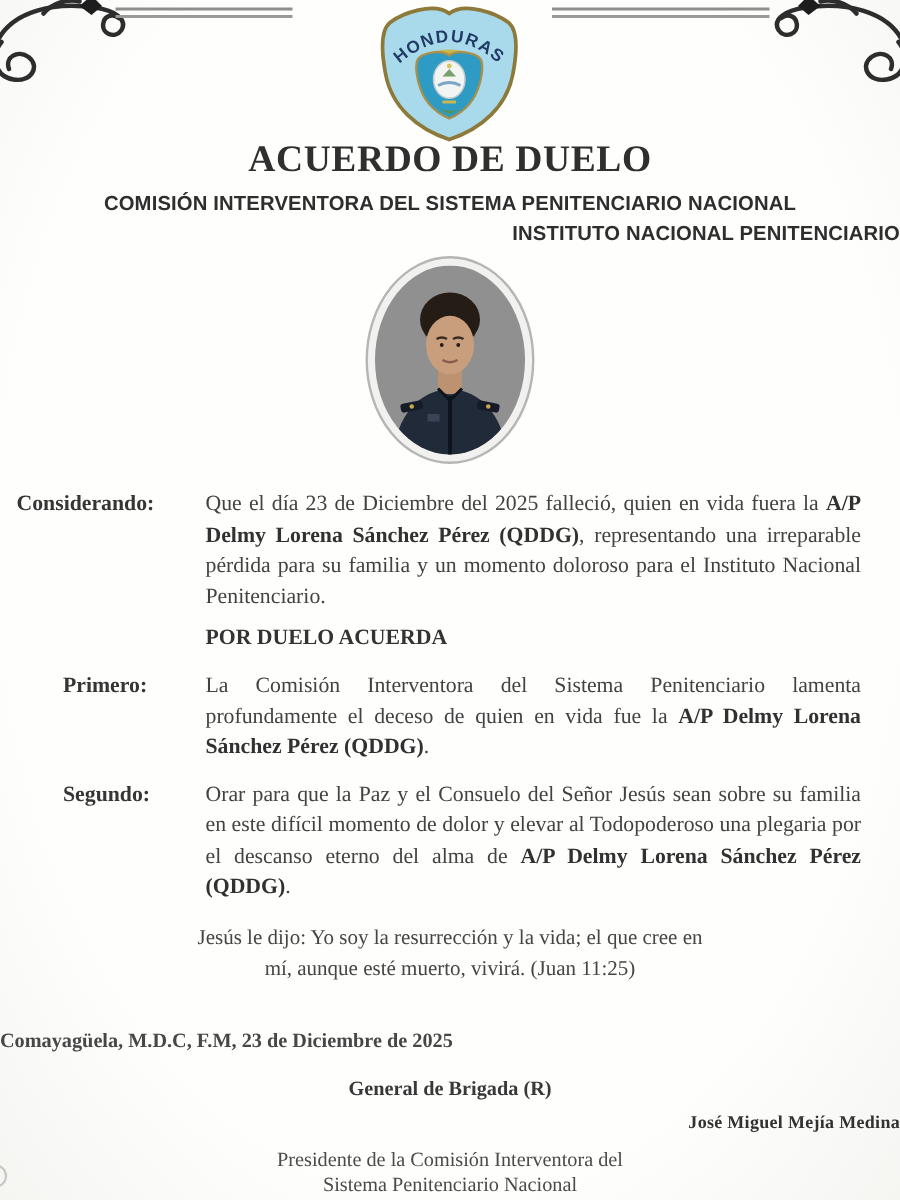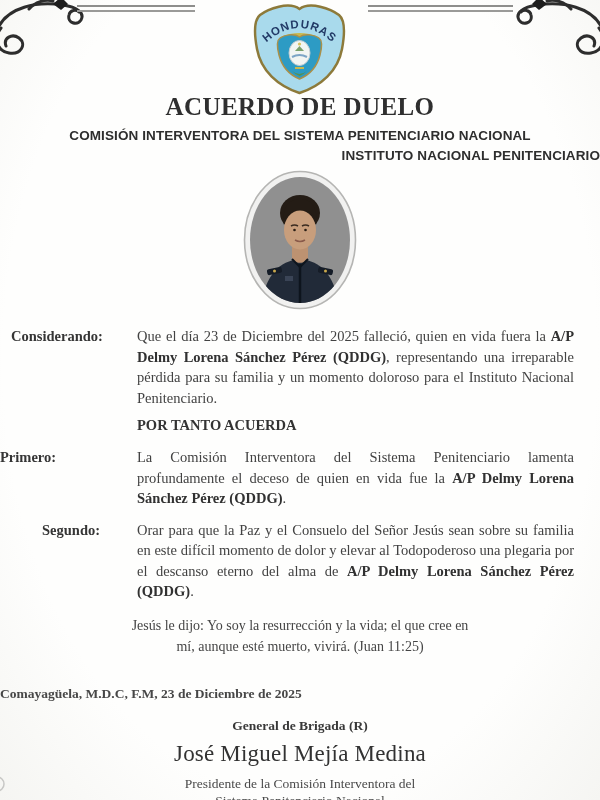--- a/index.html
+++ b/index.html
@@ -141,7 +141,7 @@
       <p class="para"><span>Que el día 23 de Diciembre del 2025 falleció, quien en vida fuera la </span><b>A/P Delmy Lorena Sánchez Pérez (QDDG)</b><span>, representando una irreparable pérdida para su familia y un momento doloroso para el Instituto Nacional Penitenciario.</span></p>
     </div>
 
-    <div class="por-tanto">POR TANTO ACUERDA</div>
+    <div class="por-tanto">POR DUELO ACUERDA</div>
 
     <div class="section s-primero">
       <div class="label">Primero:</div>

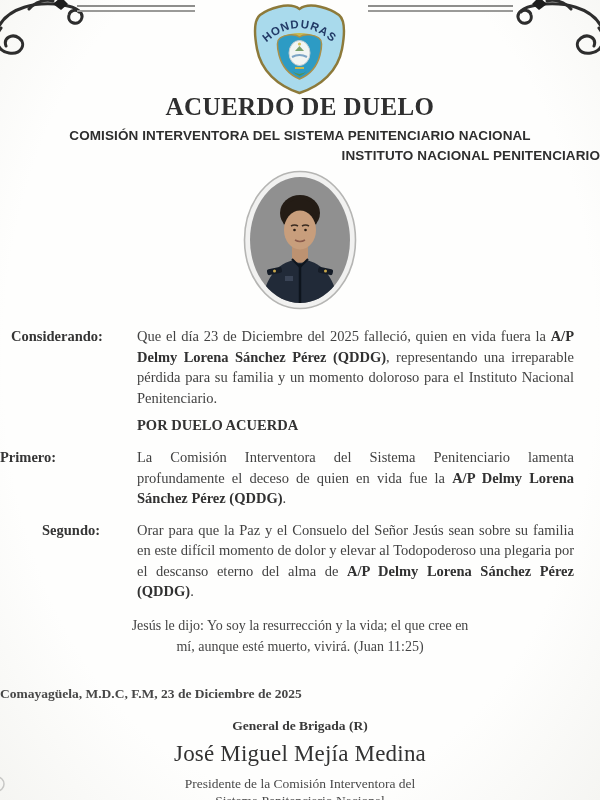--- a/index.html
+++ b/index.html
@@ -37,7 +37,7 @@
   .s-considerando { margin-top: 11px; }
   .s-considerando .label { padding-left: 11px; }
   .s-primero { margin-top: 13px; }
-  .s-primero .label { }
+  .s-primero .label { padding-left: 42px; }
   .s-segundo { margin-top: 11px; }
   .s-segundo .label { padding-left: 42px; }
   .para { margin: 0; text-align: justify; color: #424242; }

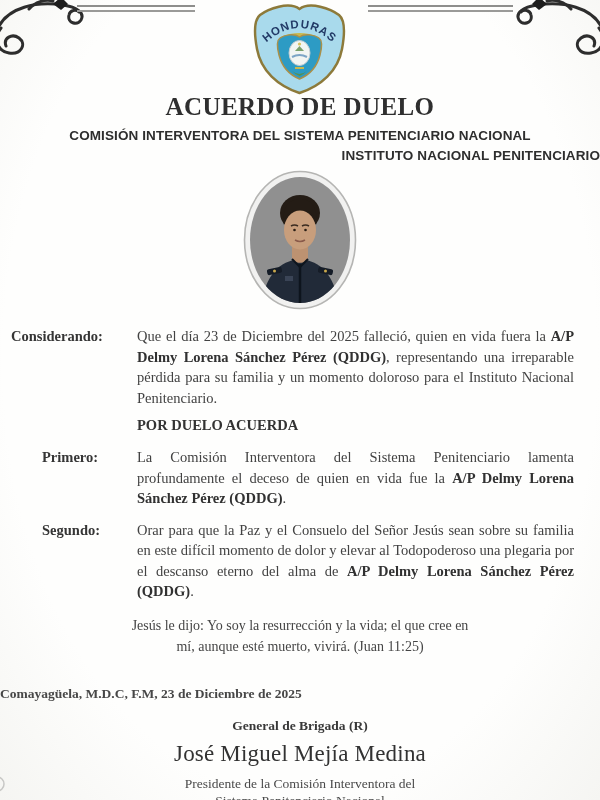--- a/index.html
+++ b/index.html
@@ -47,7 +47,7 @@
   .quote { margin-top: 13px; text-align: center; font-size: 14px; line-height: 21px; color: #454545; }
   .dateline { margin-top: 29px; font-size: 13.5px; color: #474747; font-weight: bold; }
   .rank { margin-top: 16px; text-align: center; font-size: 13.5px; font-weight: bold; color: #383838; }
-  .signer { margin-top: 7px; text-align: center; font-size: 23px; font-weight: normal;
+  .signer { margin-top: 7px; text-align: right; font-size: 12px; font-weight: bold;
             color: #323232; letter-spacing: 0.2px; }
   .signer-title { margin-top: 8px; text-align: center; font-size: 13.5px;
                   line-height: 17.5px; color: #4a4a4a; }

